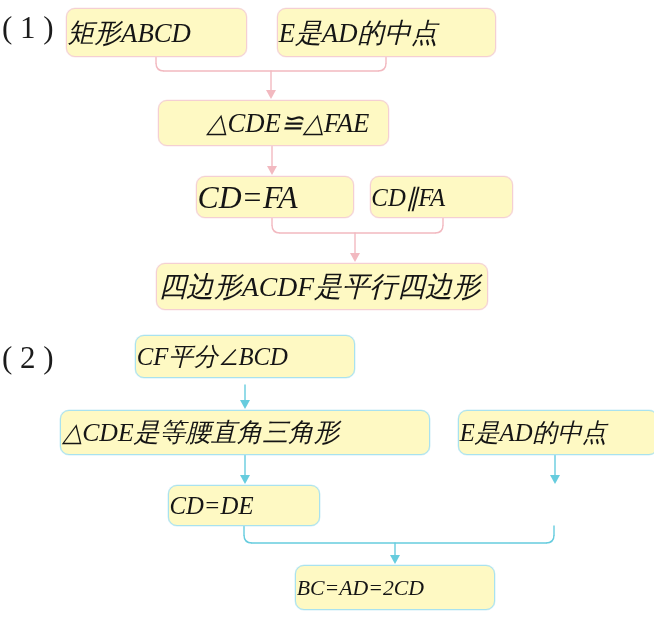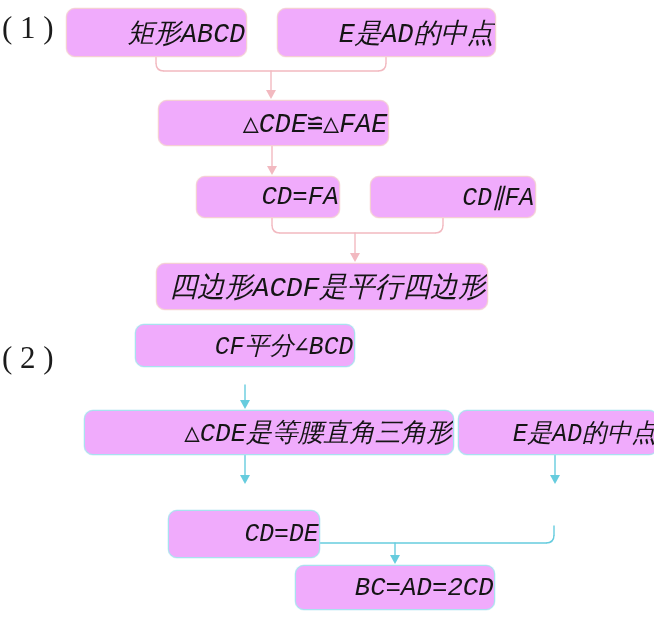--- a/index.html
+++ b/index.html
@@ -38,12 +38,12 @@
     box-sizing: border-box;
     display: flex;
     align-items: center;
-    justify-content: flex-end;
+    justify-content: flex-start;
     border-radius: 9px;
-    background: #f0abfc;
+    background: #fef9c3;
     white-space: nowrap;
     font-style: italic;
-    font-family: Liberation Mono, monospace;
+    font-family: Liberation Serif, serif;
     color: #151515;
     text-align: center;
     overflow: hidden;

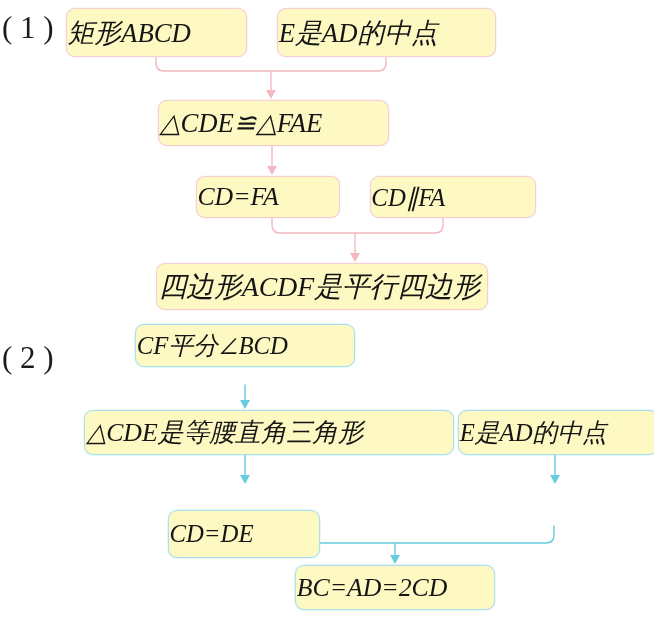--- a/index.html
+++ b/index.html
@@ -130,7 +130,7 @@
     <div class="node pink" style="left: 277px; top: 8px; width: 219px; height: 49px; font-size: 27px;">
       <span class="txt">E是AD的中点</span>
     </div>
-    <div class="node pink" style="left: 158px; top: 100px; width: 231px; height: 46px; font-size: 27px;">
+    <div class="node pink" style="left: 158px; top: 100px; width: 231px; height: 46px; font-size: 27px; padding-left: 47px;">
       <span class="txt">△CDE≌△FAE</span>
     </div>
     <div class="node pink" style="left: 196px; top: 176px; width: 144px; height: 42px; font-size: 26px;">

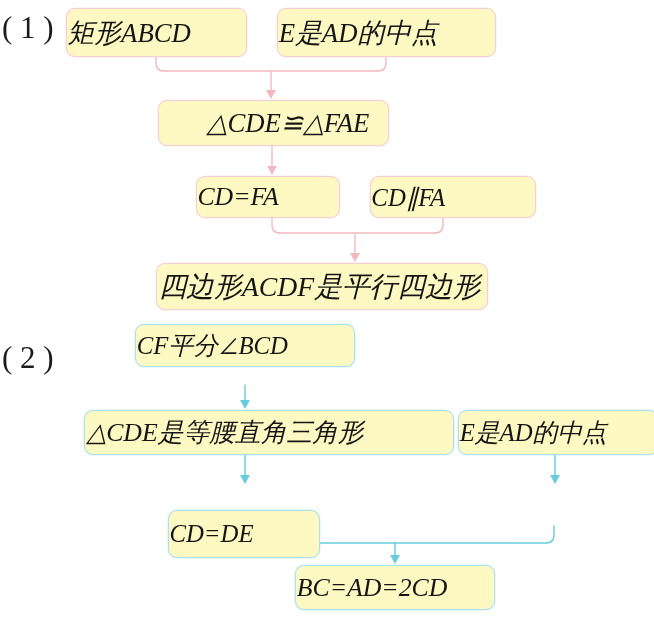--- a/index.html
+++ b/index.html
@@ -133,7 +133,7 @@
     <div class="node pink" style="left: 158px; top: 100px; width: 231px; height: 46px; font-size: 27px; padding-left: 47px;">
       <span class="txt">△CDE≌△FAE</span>
     </div>
-    <div class="node pink" style="left: 196px; top: 176px; width: 144px; height: 42px; font-size: 26px;">
+    <div class="node pink" style="left: 196px; top: 176px; width: 158px; height: 42px; font-size: 32px;">
       <span class="txt">CD=FA</span>
     </div>
     <div class="node pink" style="left: 370px; top: 176px; width: 166px; height: 42px; font-size: 25px;">

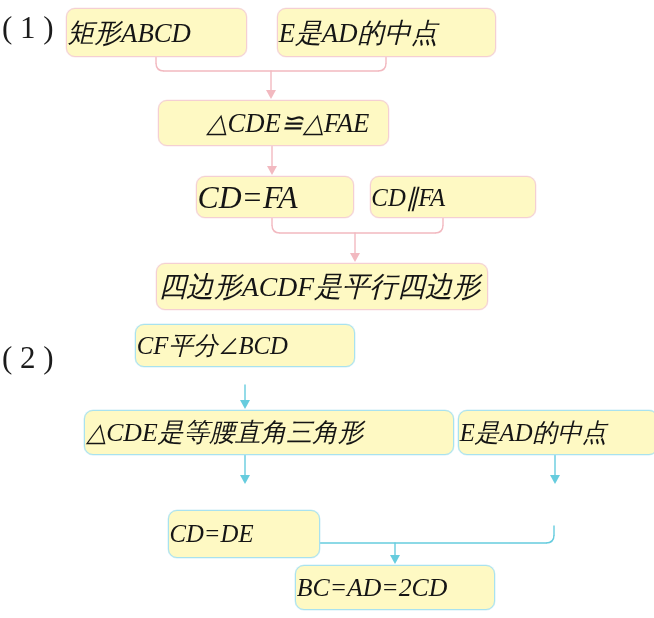--- a/index.html
+++ b/index.html
@@ -136,7 +136,7 @@
     <div class="node pink" style="left: 196px; top: 176px; width: 158px; height: 42px; font-size: 32px;">
       <span class="txt">CD=FA</span>
     </div>
-    <div class="node pink" style="left: 370px; top: 176px; width: 166px; height: 42px; font-size: 25px;">
+    <div class="node pink" style="left: 370px; top: 176px; width: 143px; height: 42px; font-size: 25px;">
       <span class="txt">CD∥FA</span>
     </div>
     <div class="node pink" style="left: 156px; top: 263px; width: 332px; height: 47px; font-size: 28px;">

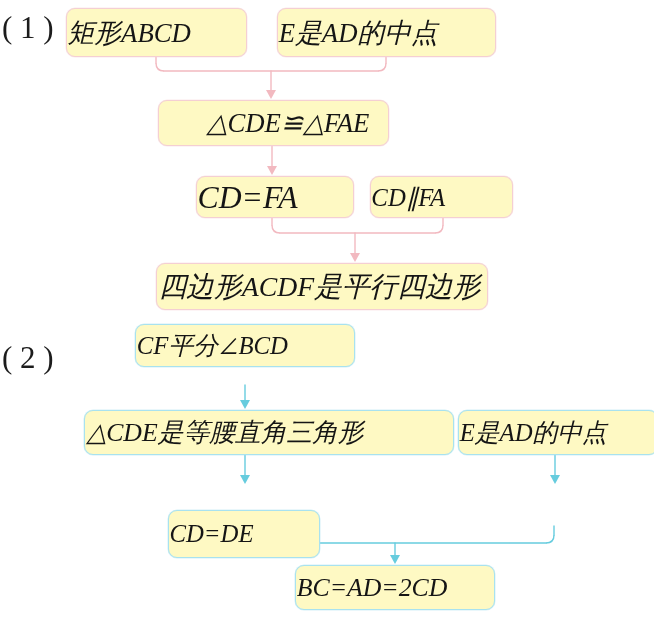--- a/index.html
+++ b/index.html
@@ -143,7 +143,7 @@
       <span class="txt">四边形ACDF是平行四边形</span>
     </div>
     <div class="section-label" style="left: 2px; top: 342px;">( 2 )</div>
-    <div class="node cyan" style="left: 135px; top: 324px; width: 220px; height: 43px; font-size: 25px;">
+    <div class="node cyan" style="left: 135px; top: 335px; width: 220px; height: 43px; font-size: 25px;">
       <span class="txt">CF平分∠BCD</span>
     </div>
     <div class="node cyan" style="left: 60px; top: 410px; width: 370px; height: 45px; font-size: 26px; margin-left: 24px;">

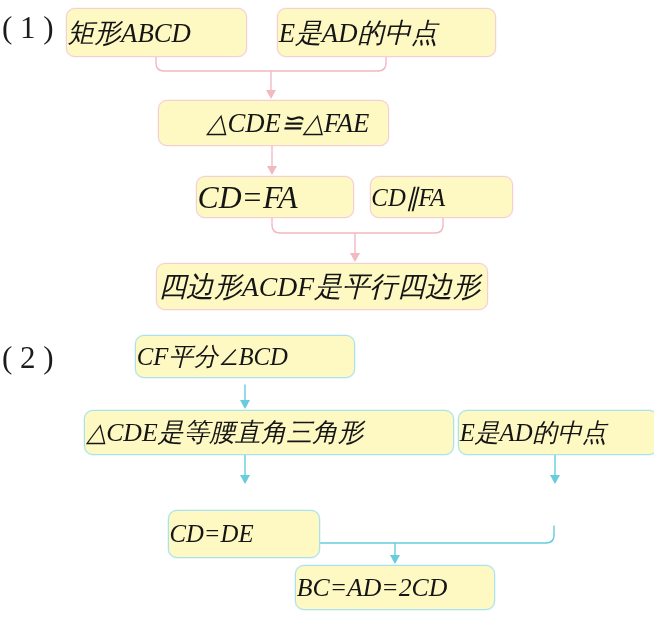--- a/index.html
+++ b/index.html
@@ -146,7 +146,7 @@
     <div class="node cyan" style="left: 135px; top: 335px; width: 220px; height: 43px; font-size: 25px;">
       <span class="txt">CF平分∠BCD</span>
     </div>
-    <div class="node cyan" style="left: 60px; top: 410px; width: 370px; height: 45px; font-size: 26px; margin-left: 24px;">
+    <div class="node cyan" style="left: 60px; top: 410px; width: 370px; height: 45px; font-size: 26px;">
       <span class="txt">△CDE是等腰直角三角形</span>
     </div>
     <div class="node cyan" style="left: 458px; top: 410px; width: 200px; height: 45px; font-size: 25px;">

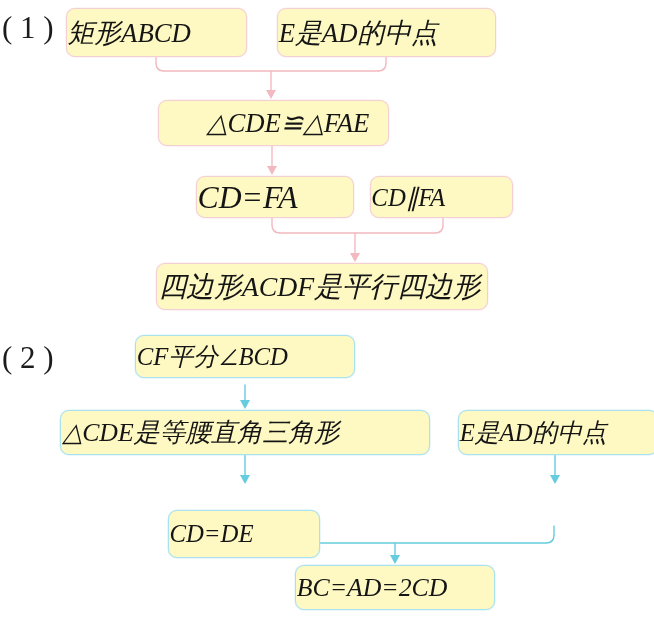--- a/index.html
+++ b/index.html
@@ -152,7 +152,7 @@
     <div class="node cyan" style="left: 458px; top: 410px; width: 200px; height: 45px; font-size: 25px;">
       <span class="txt">E是AD的中点</span>
     </div>
-    <div class="node cyan" style="left: 168px; top: 510px; width: 152px; height: 48px; font-size: 25px;">
+    <div class="node cyan" style="left: 168px; top: 485px; width: 152px; height: 41px; font-size: 25px;">
       <span class="txt">CD=DE</span>
     </div>
     <div class="node cyan" style="left: 295px; top: 565px; width: 200px; height: 45px; font-size: 26px;">

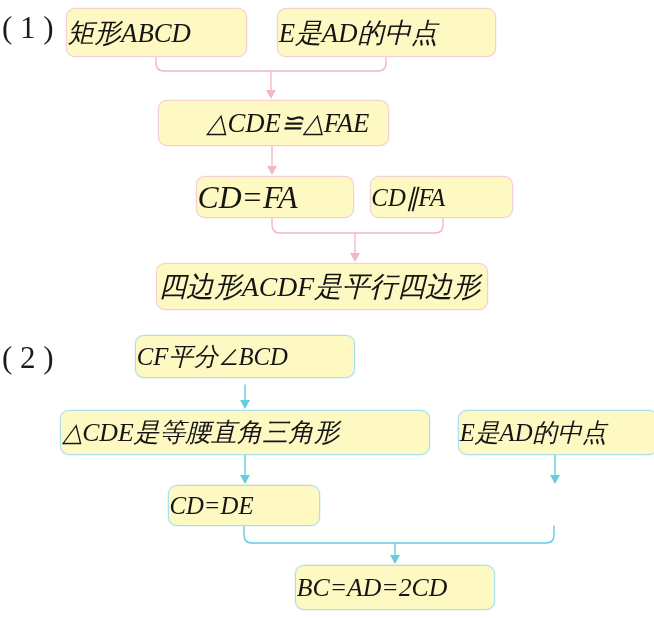--- a/index.html
+++ b/index.html
@@ -155,7 +155,7 @@
     <div class="node cyan" style="left: 168px; top: 485px; width: 152px; height: 41px; font-size: 25px;">
       <span class="txt">CD=DE</span>
     </div>
-    <div class="node cyan" style="left: 295px; top: 565px; width: 200px; height: 45px; font-size: 26px;">
+    <div class="node cyan" style="left: 295px; top: 565px; width: 200px; height: 45px; font-size: 22px;">
       <span class="txt">BC=AD=2CD</span>
     </div>
   </div>

